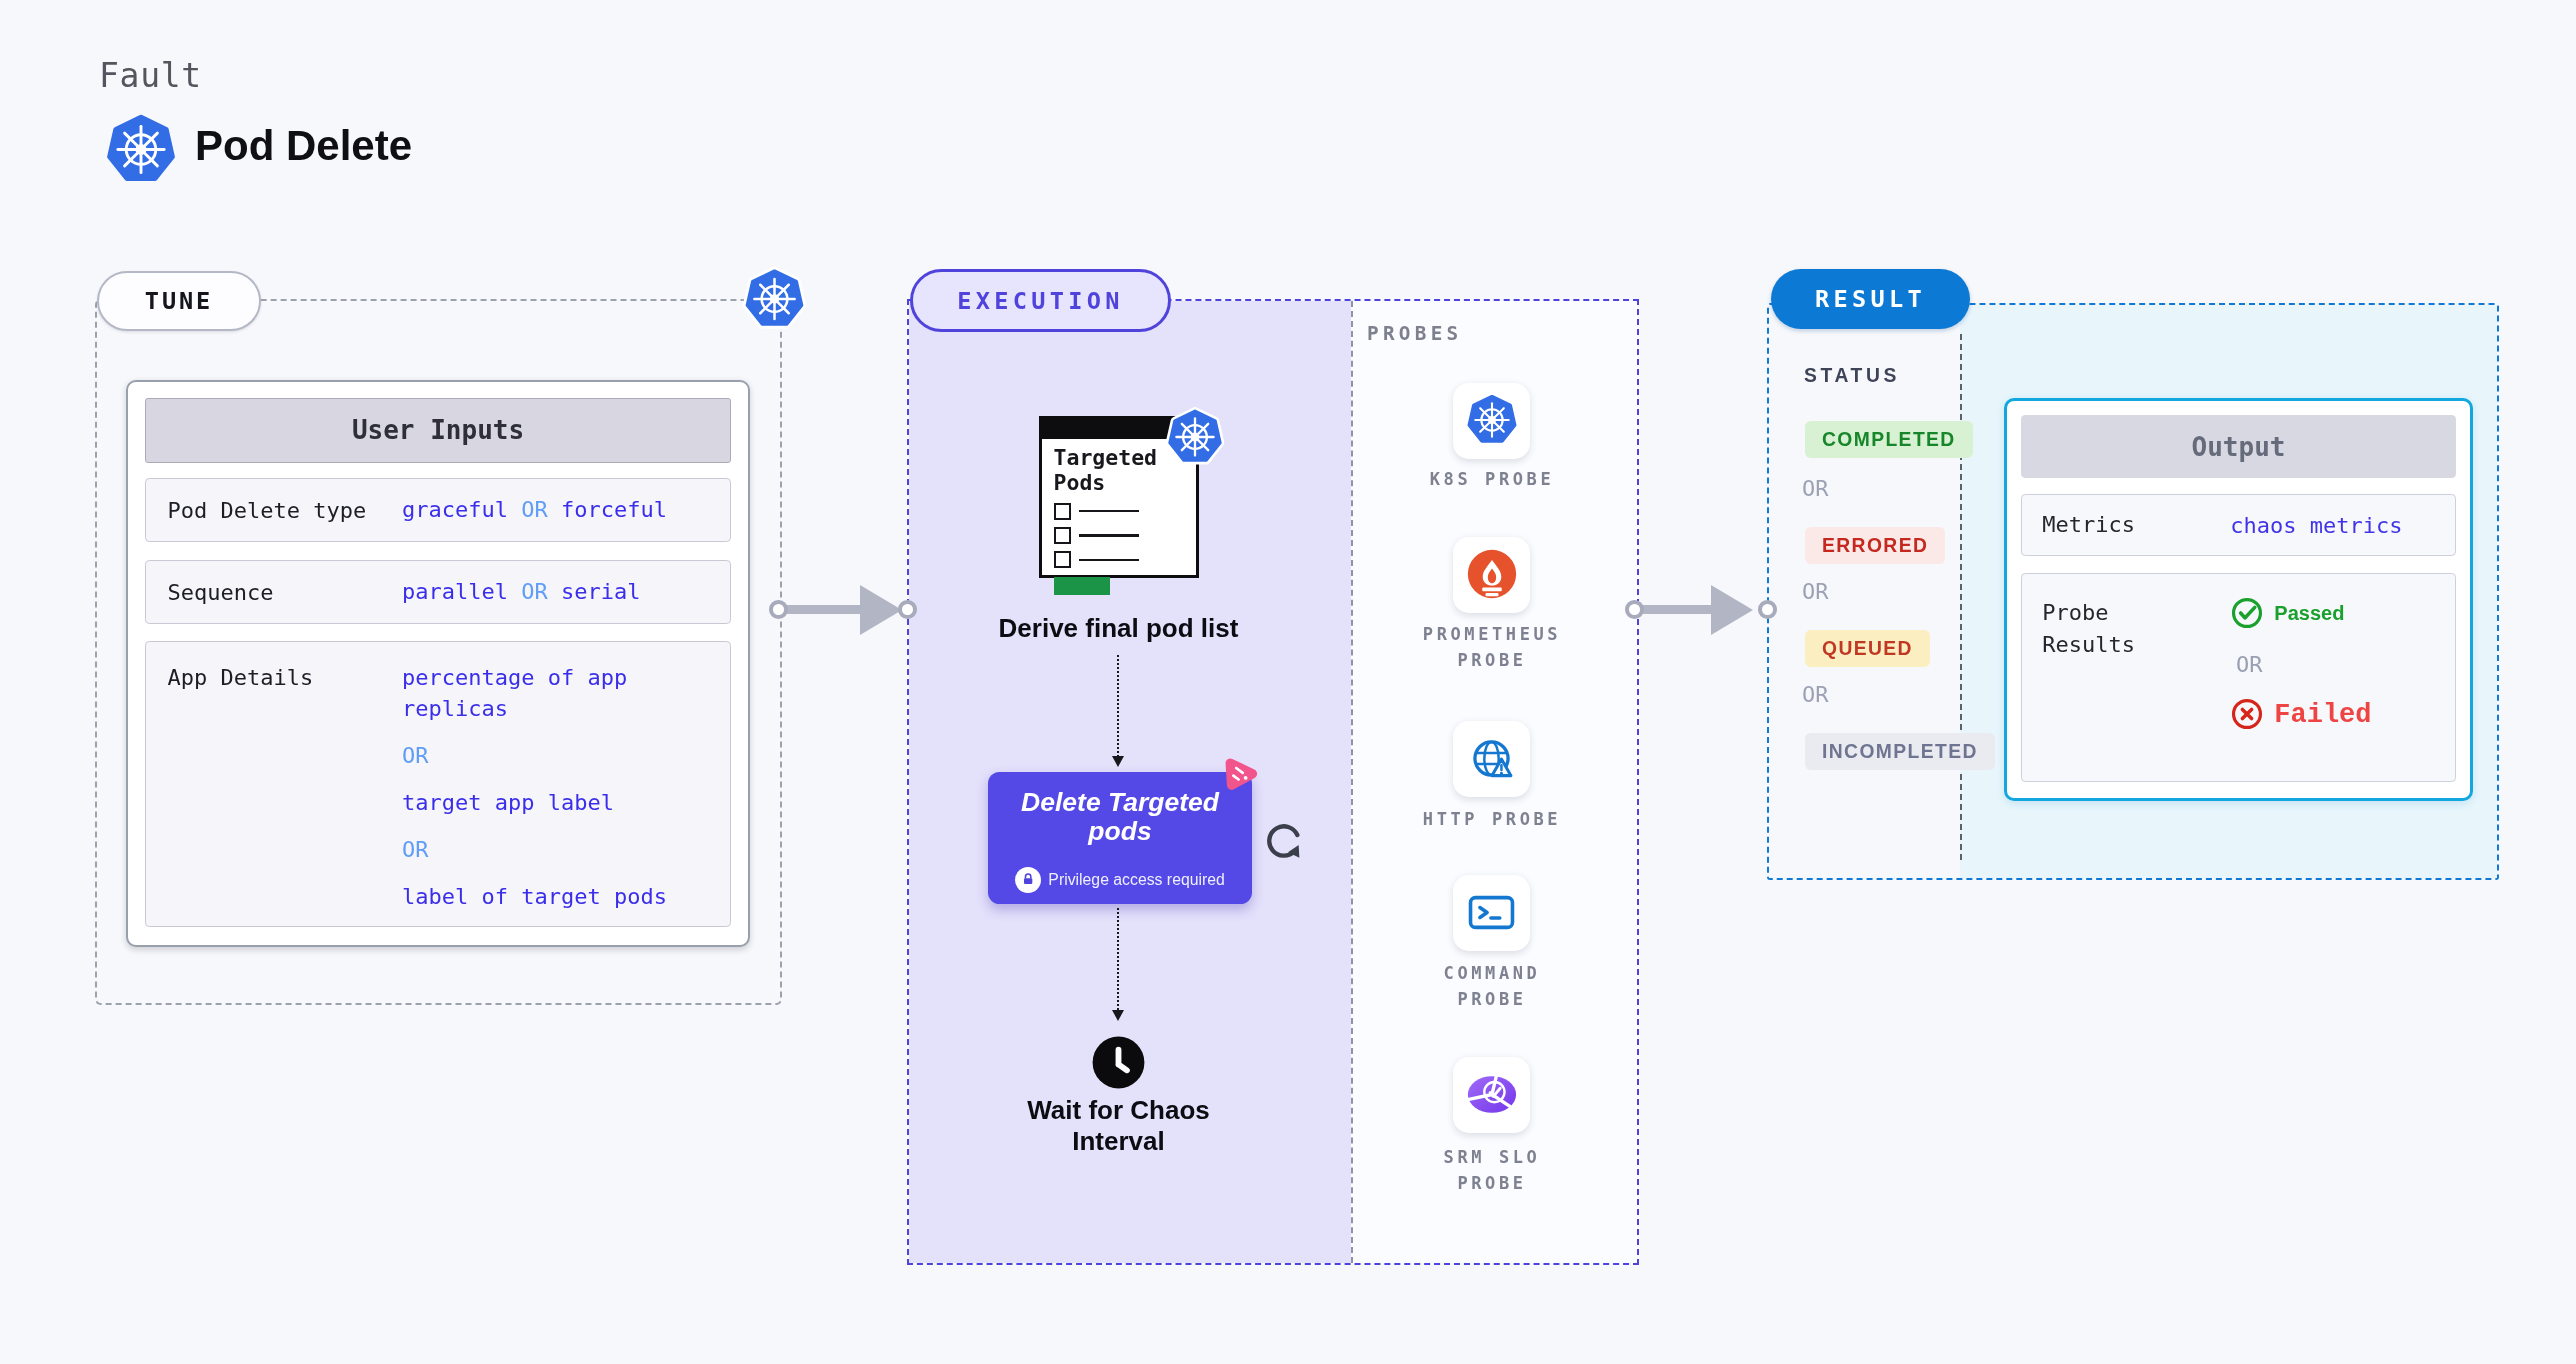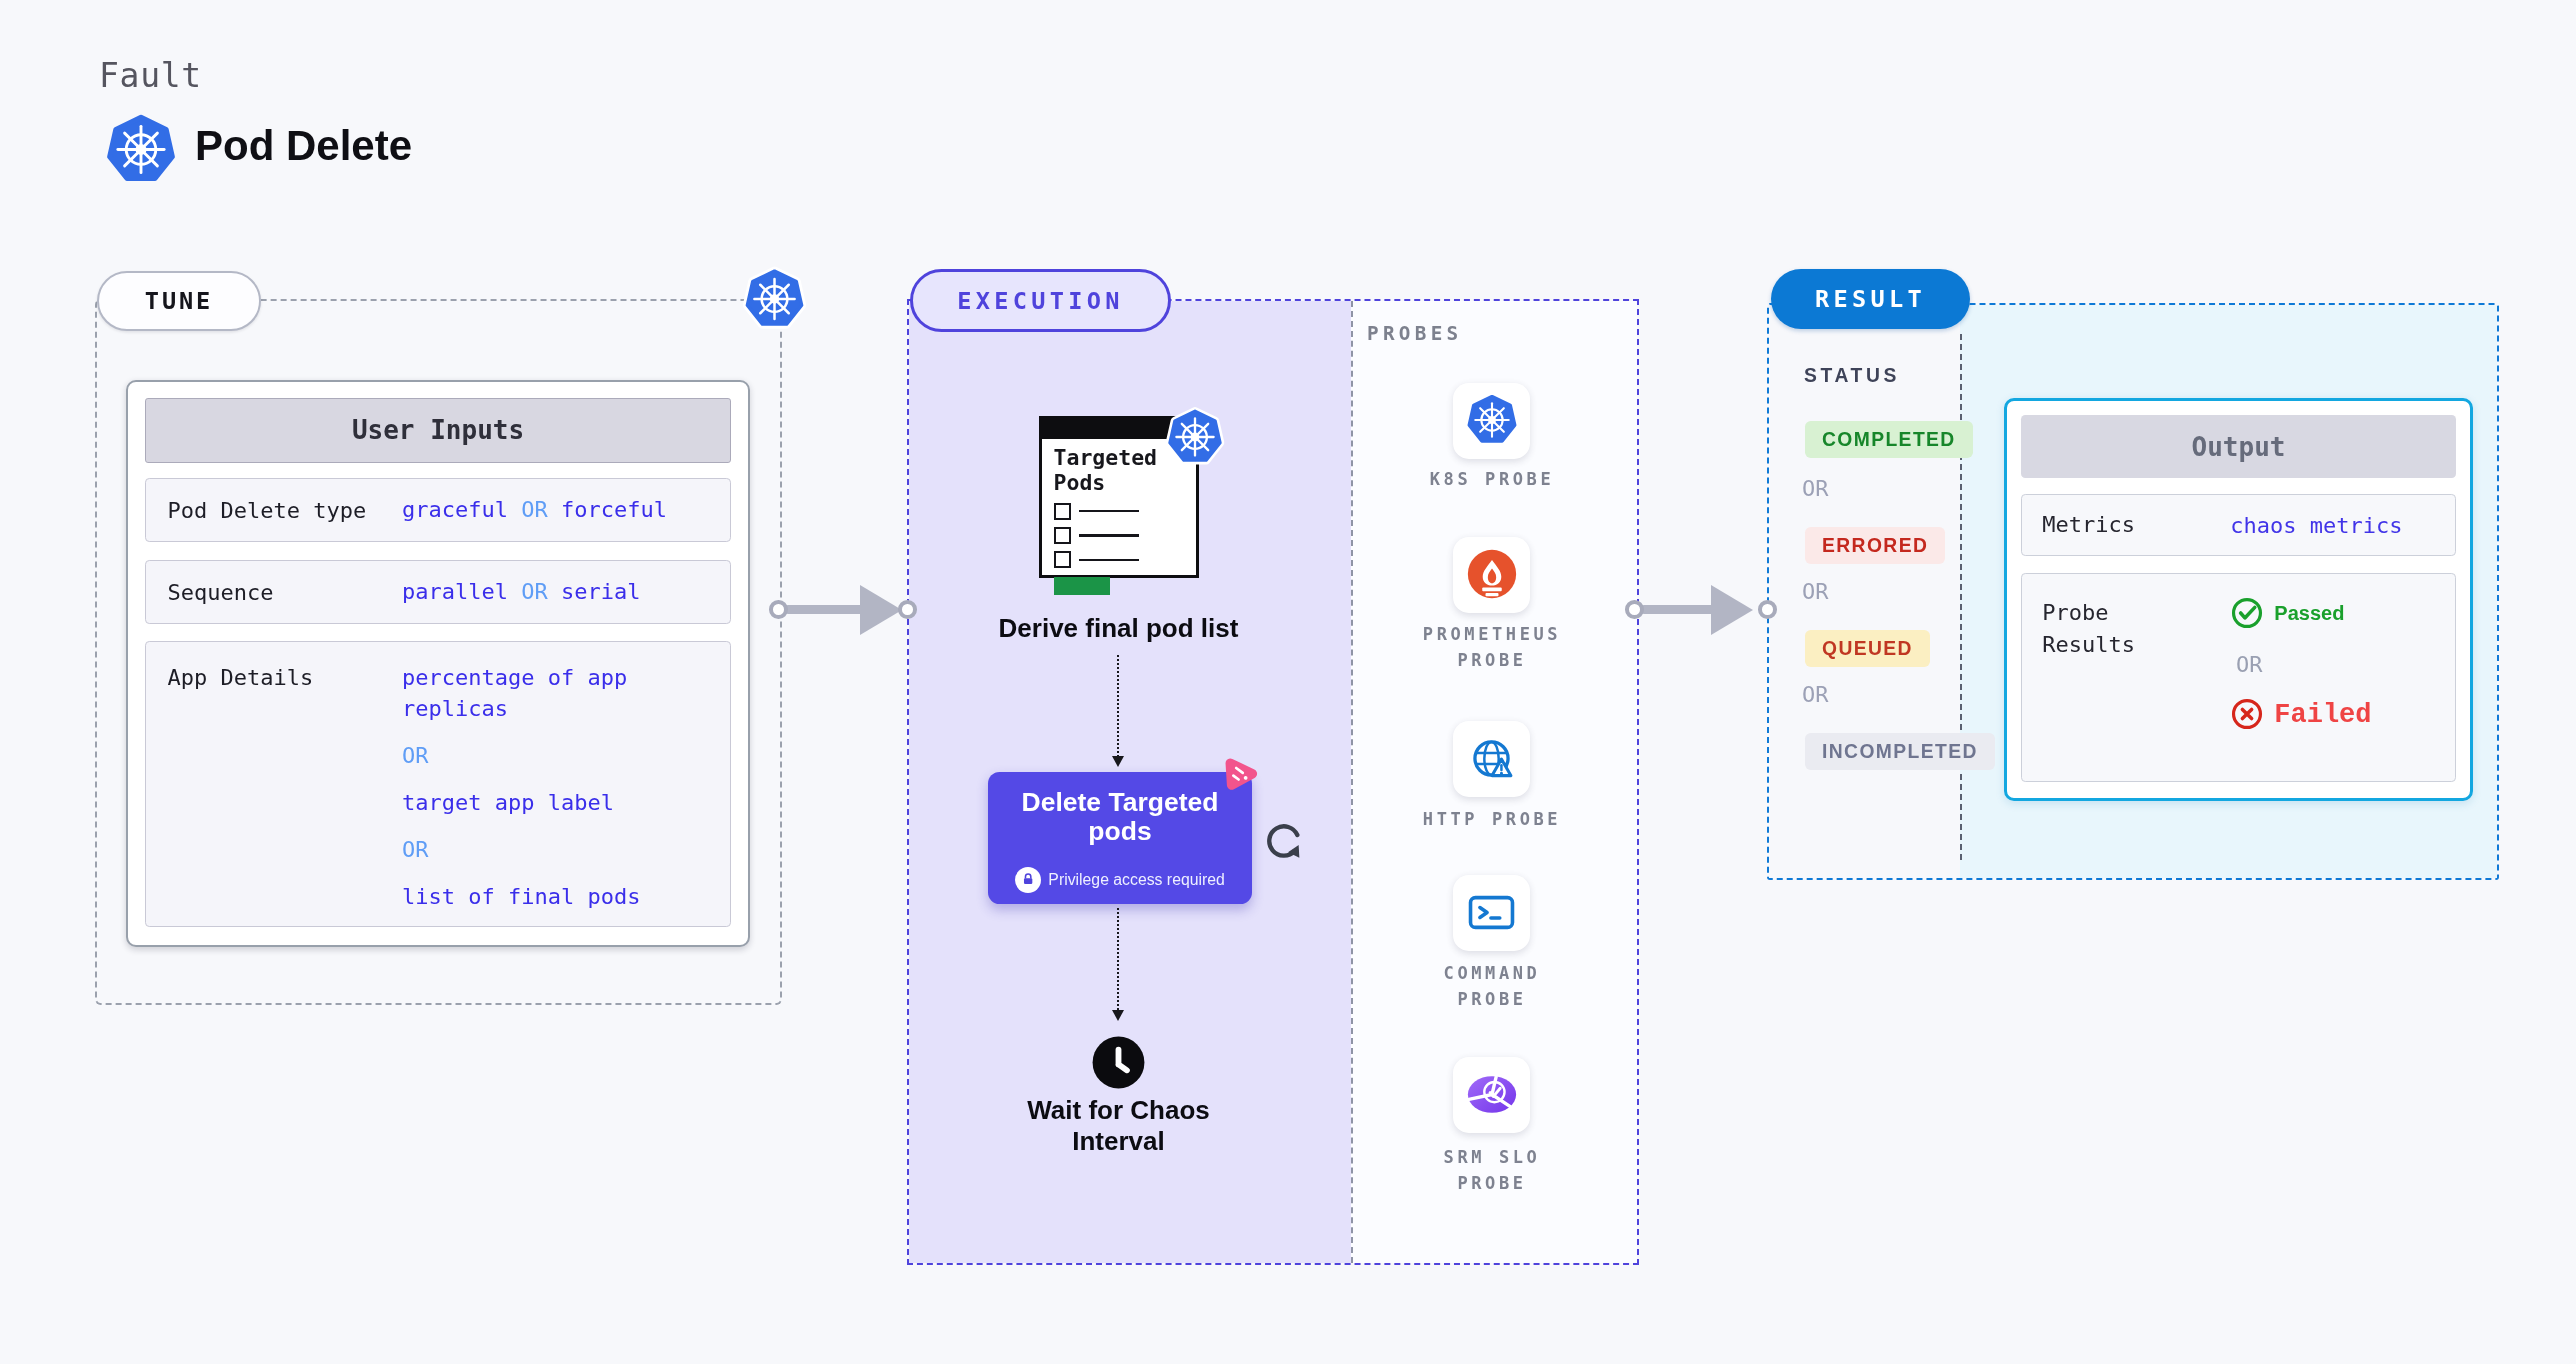--- a/index.html
+++ b/index.html
@@ -72,7 +72,7 @@
   .delete-card{left:988px;top:772px;width:264px;height:132px;background:#5449e6;border-radius:11.5px;
                box-shadow:0 5.7px 11.5px rgba(60,50,180,.30);z-index:3;}
   .delete-title{position:absolute;top:15.8px;left:0;right:0;padding:0 26px;text-align:center;color:#fff;
-                font-weight:800;font-size:26.5px;line-height:1.12;}
+                font-weight:800;font-size:26.5px;line-height:1.12;font-style:italic;}
   .priv-row{position:absolute;bottom:11.5px;left:0;right:0;display:flex;align-items:center;justify-content:center;gap:7.2px;}
   .priv-circle{width:26px;height:26px;border-radius:50%;background:#fff;display:flex;align-items:center;justify-content:center;}
   .priv-text{color:#eef0ff;font-size:15.8px;font-weight:500;}

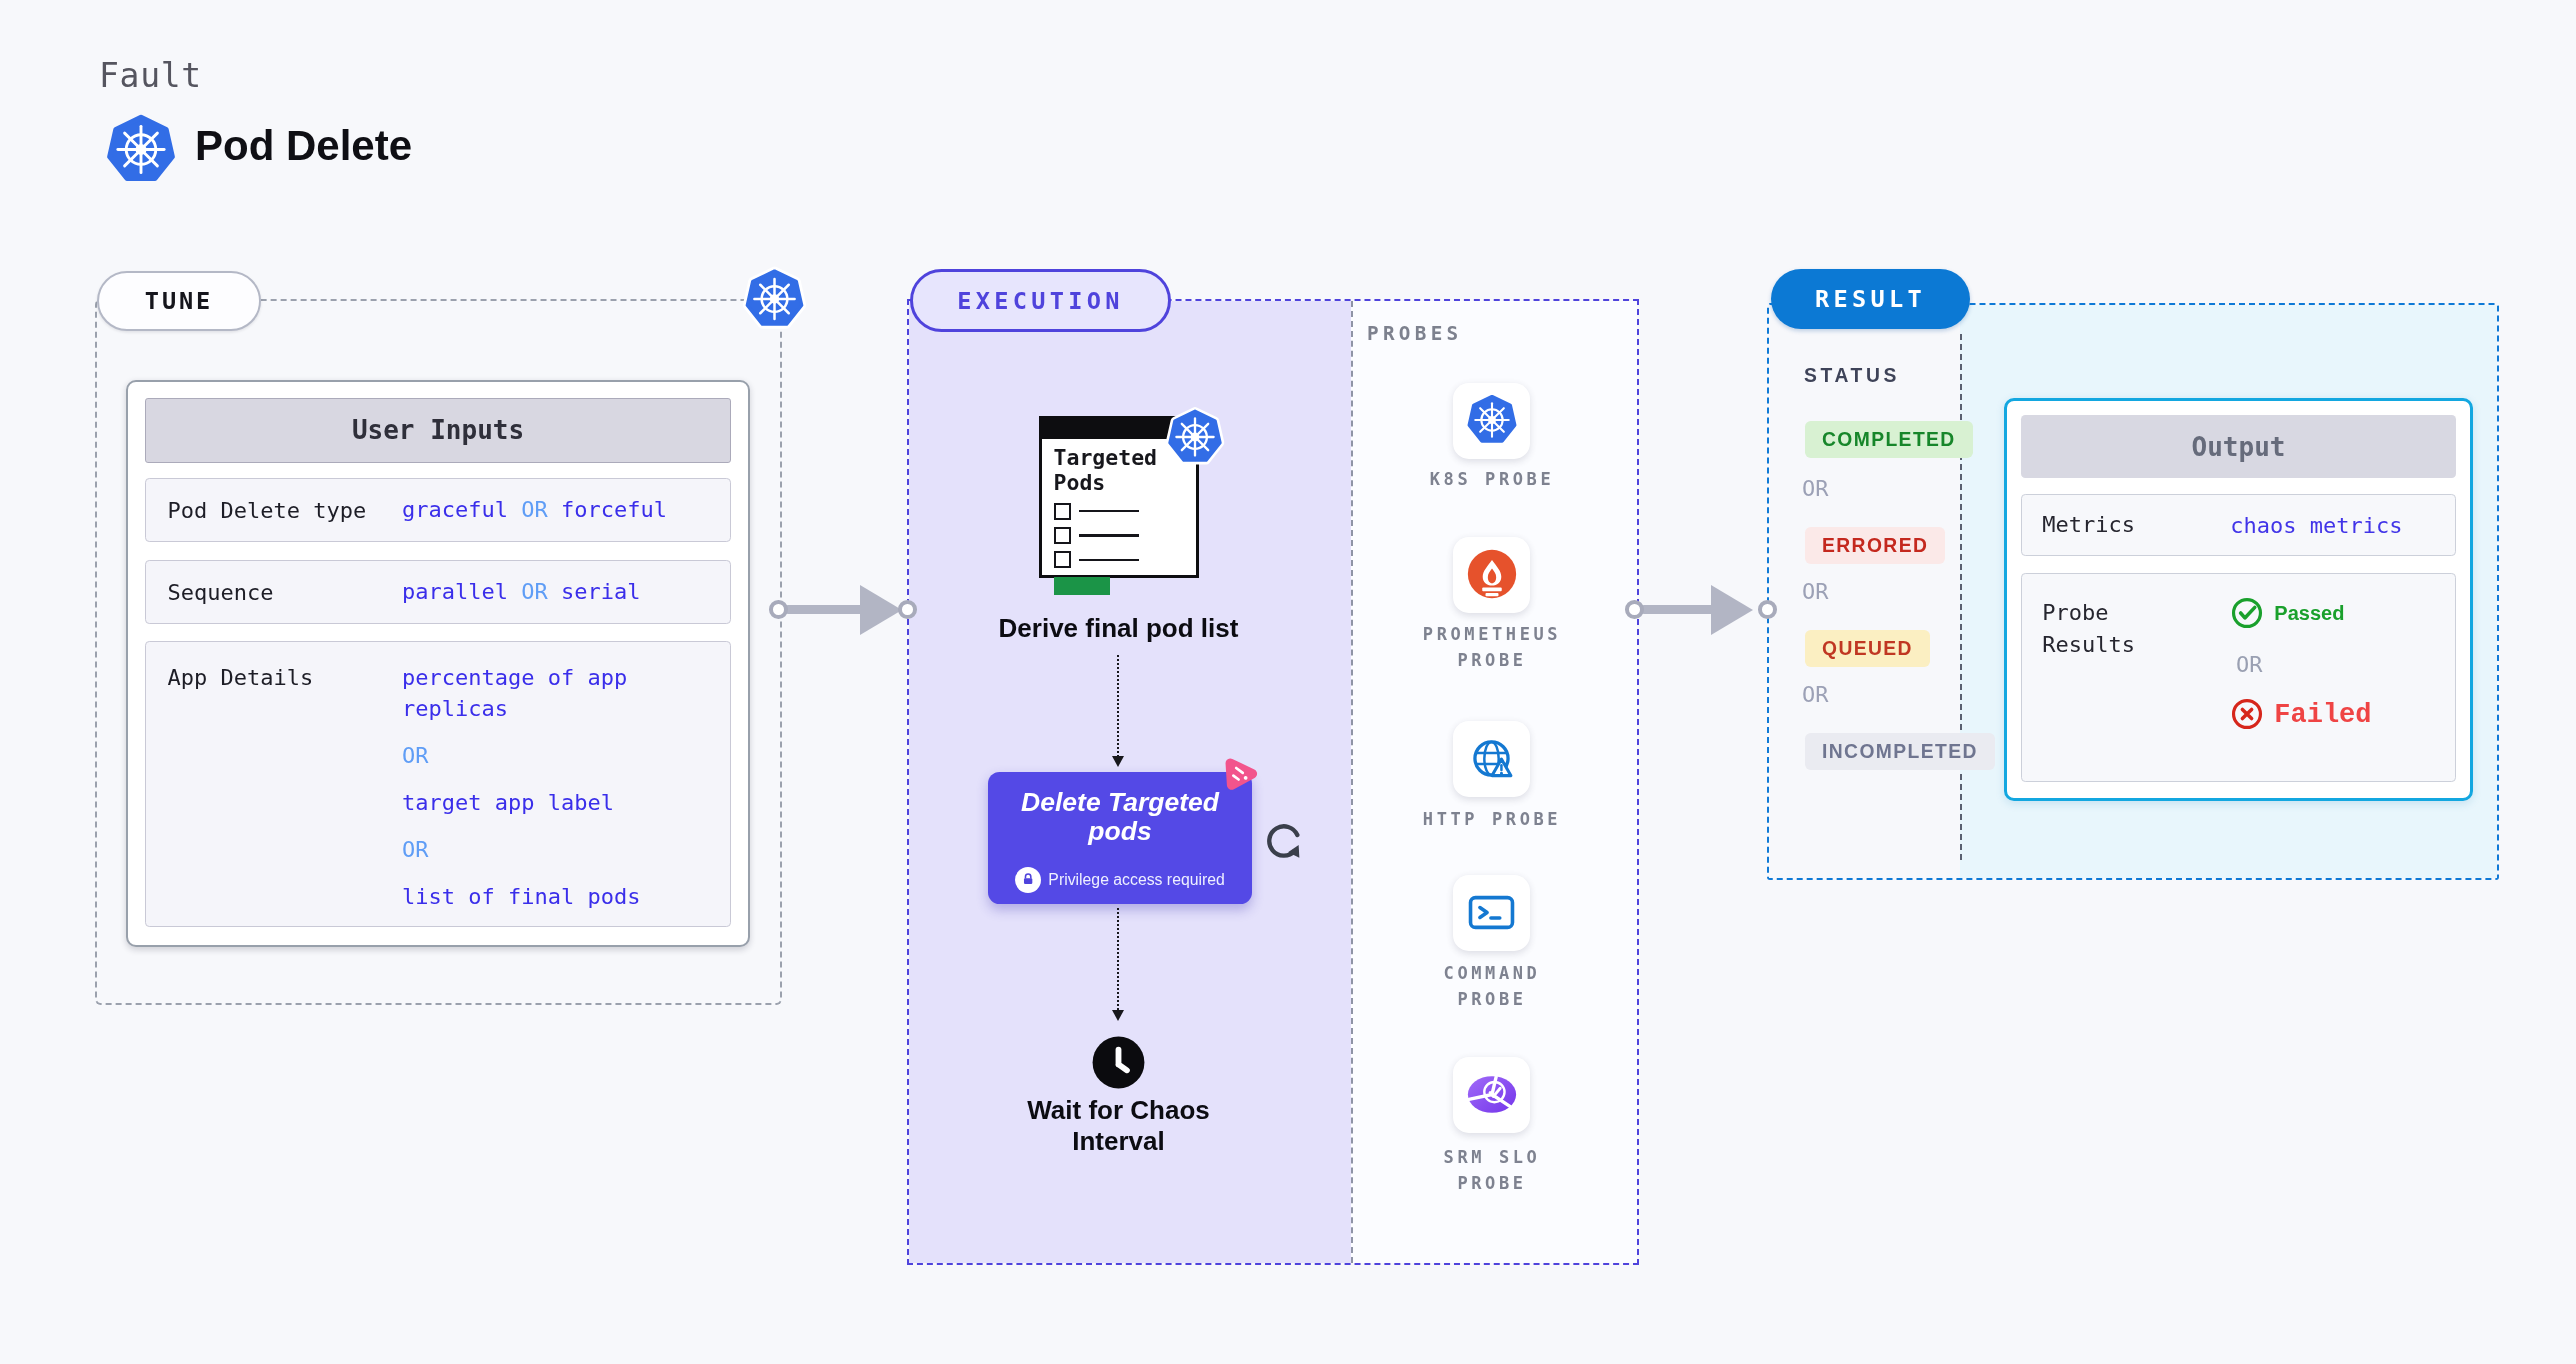--- a/index.html
+++ b/index.html
@@ -180,7 +180,7 @@
         <div class="stackgap or-blue">OR</div>
         <div class="stackgap">target app label</div>
         <div class="stackgap or-blue">OR</div>
-        <div>list of final pods</div>
+        <div>label of target pods</div>
       </div>
     </div>
   </div>

